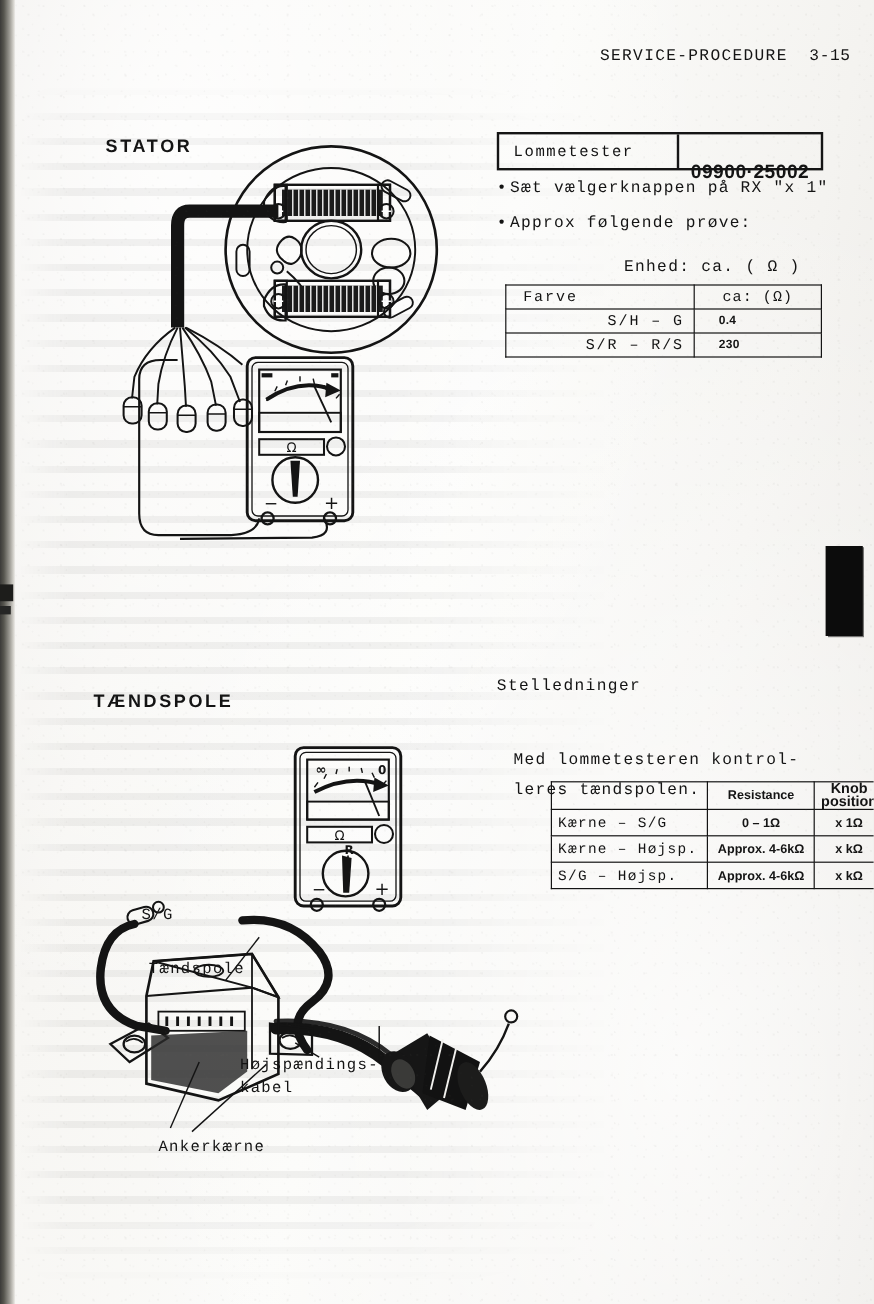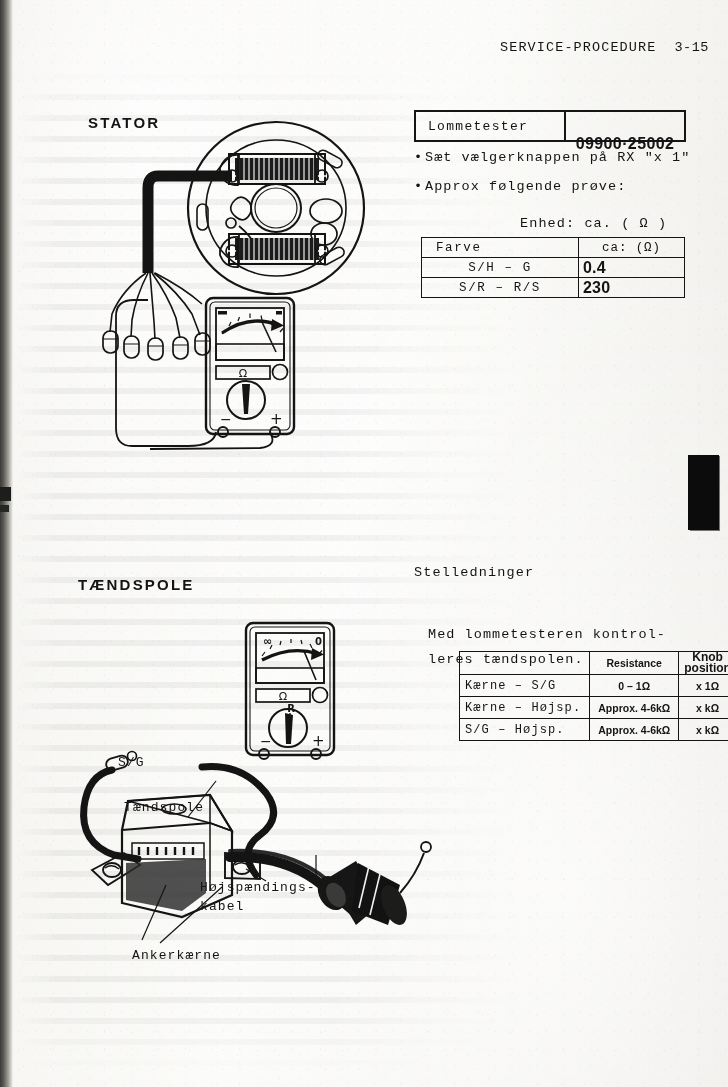--- a/index.html
+++ b/index.html
@@ -103,7 +103,7 @@
 
   
   #farve-table{left:421px;top:237px;width:264px;}
-  #farve-table td.c1{width:140px;letter-spacing:1.6px;text-align:center;}
+  #farve-table td.c1{width:140px;letter-spacing:1.6px;text-align:right;}
   #farve-table th.c1{letter-spacing:1.6px;text-align:left;padding-left:14px;}
   #farve-table th.c2{letter-spacing:.9px;text-align:center;}
   #farve-table td.c2{font-family:"Liberation Sans","DejaVu Sans",sans-serif;

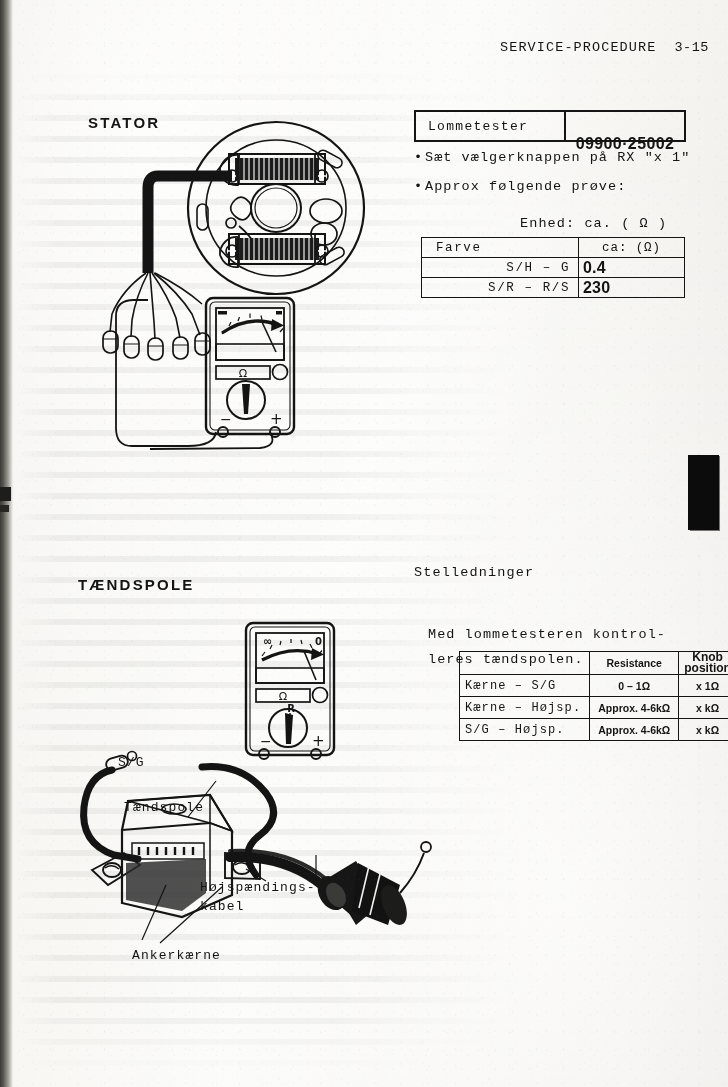--- a/index.html
+++ b/index.html
@@ -107,7 +107,7 @@
   #farve-table th.c1{letter-spacing:1.6px;text-align:left;padding-left:14px;}
   #farve-table th.c2{letter-spacing:.9px;text-align:center;}
   #farve-table td.c2{font-family:"Liberation Sans","DejaVu Sans",sans-serif;
-    font-weight:700;font-size:16px;text-align:left;padding-left:4px;letter-spacing:.2px;}
+    font-weight:700;font-size:10px;text-align:left;padding-left:20px;letter-spacing:.2px;}
 
   
   #coil-table{left:419px;top:651px;width:272px;margin-left:40px;}

